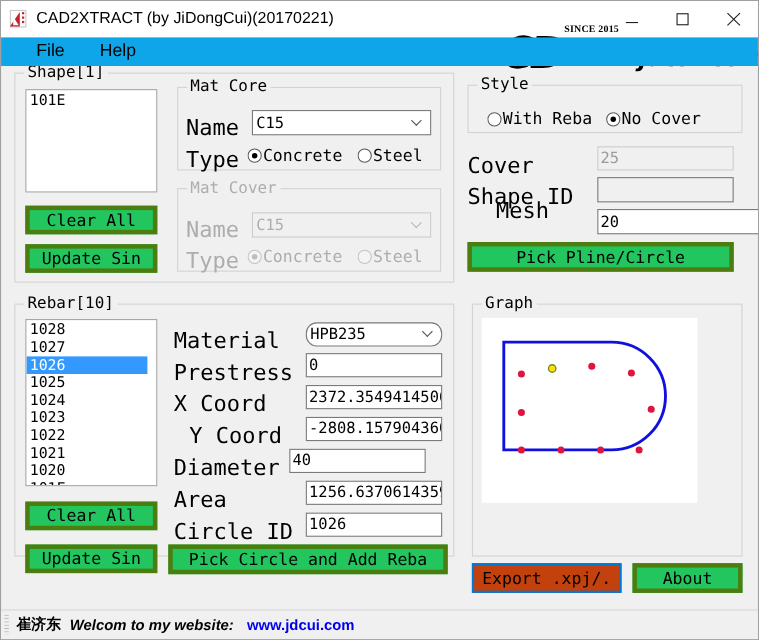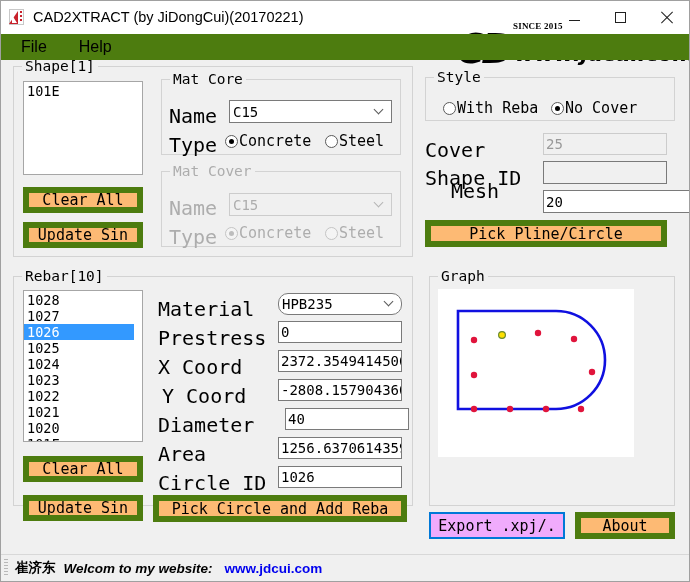--- a/index.html
+++ b/index.html
@@ -131,10 +131,10 @@
   
   .menubar {
     height: 26px;
-    background: #4d7c0f;
-    display: flex;
-    align-items: center;
-    padding-left: 10px;
+    background: #0ea5e9;
+    display: flex;
+    align-items: center;
+    padding-left: 22px;
     position: relative;
     z-index: 5;
   }

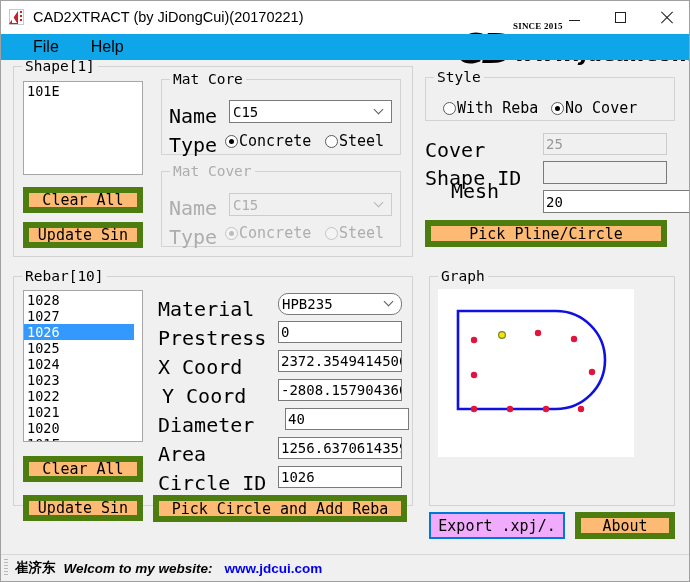--- a/index.html
+++ b/index.html
@@ -191,8 +191,8 @@
 
   .btn {
     position: absolute;
-    background: #fdba74;
-    border: 6px solid #4d7c0f;
+    background: #22c55e;
+    border: 4px solid #4d7c0f;
     font-family: "DejaVu Sans Mono", monospace;
     font-size: 15px;
     color: #000;

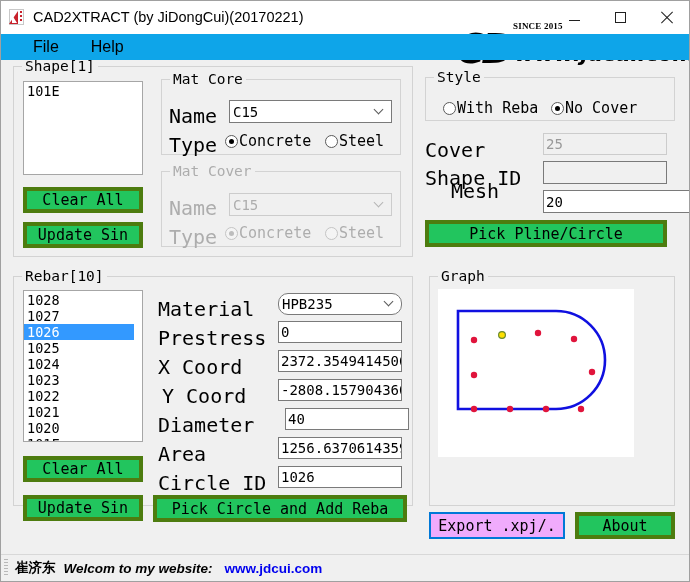--- a/index.html
+++ b/index.html
@@ -477,7 +477,7 @@
   <span>2372.3549414506</span>
 </div>
 
-<div class="lbl" style="left:161px; top:383px;text-align:right;">Y Coord</div>
+<div class="lbl" style="left:171px; top:383px;text-align:right;">Y Coord</div>
 <div class="textbox" style="left:277px; top:378px; width:124px; height:22px;">
   <span>-2808.1579043605</span>
 </div>

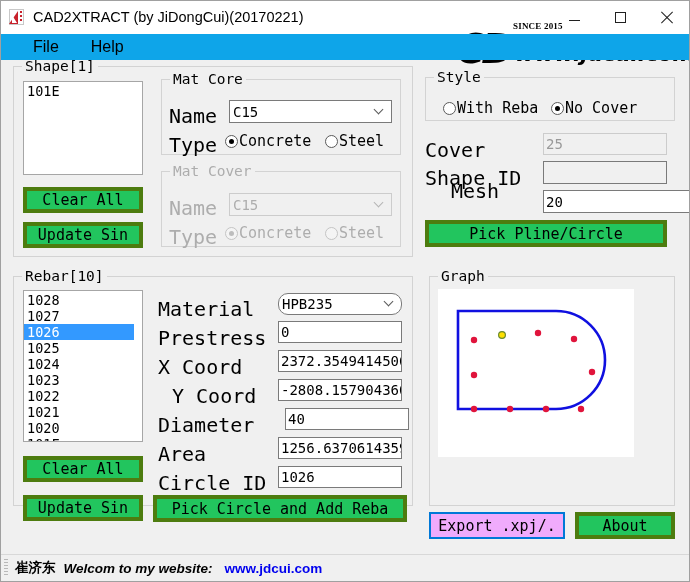--- a/index.html
+++ b/index.html
@@ -483,7 +483,7 @@
 </div>
 
 <div class="lbl" style="left:157px; top:412px;">Diameter</div>
-<div class="textbox" style="left:284px; top:407px; width:124px; height:22px;">
+<div class="textbox" style="left:262px; top:407px; width:124px; height:22px;">
   <span>40</span>
 </div>
 

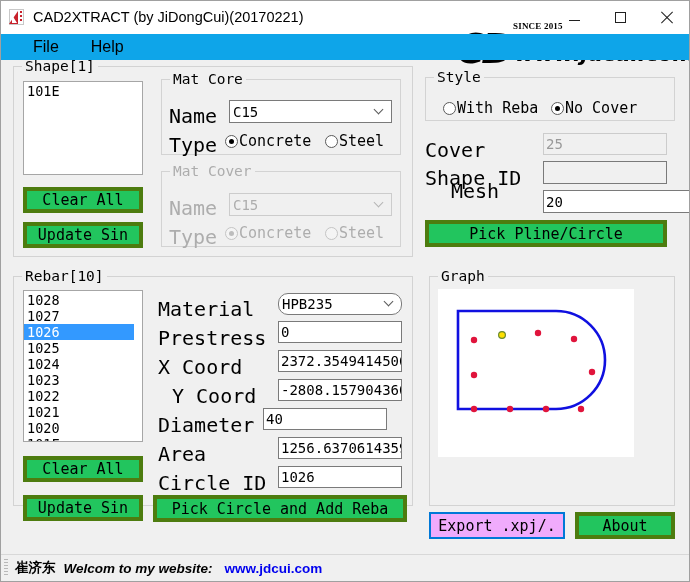--- a/index.html
+++ b/index.html
@@ -202,7 +202,7 @@
     white-space: nowrap;
     overflow: hidden;
   }
-  .btn.focus { border: 2px solid #0078d7; background:#f0abfc; }
+  .btn.focus { border: 2px solid #0078d7; background:#c2410c; }
 
   .textbox {
     position: absolute;

